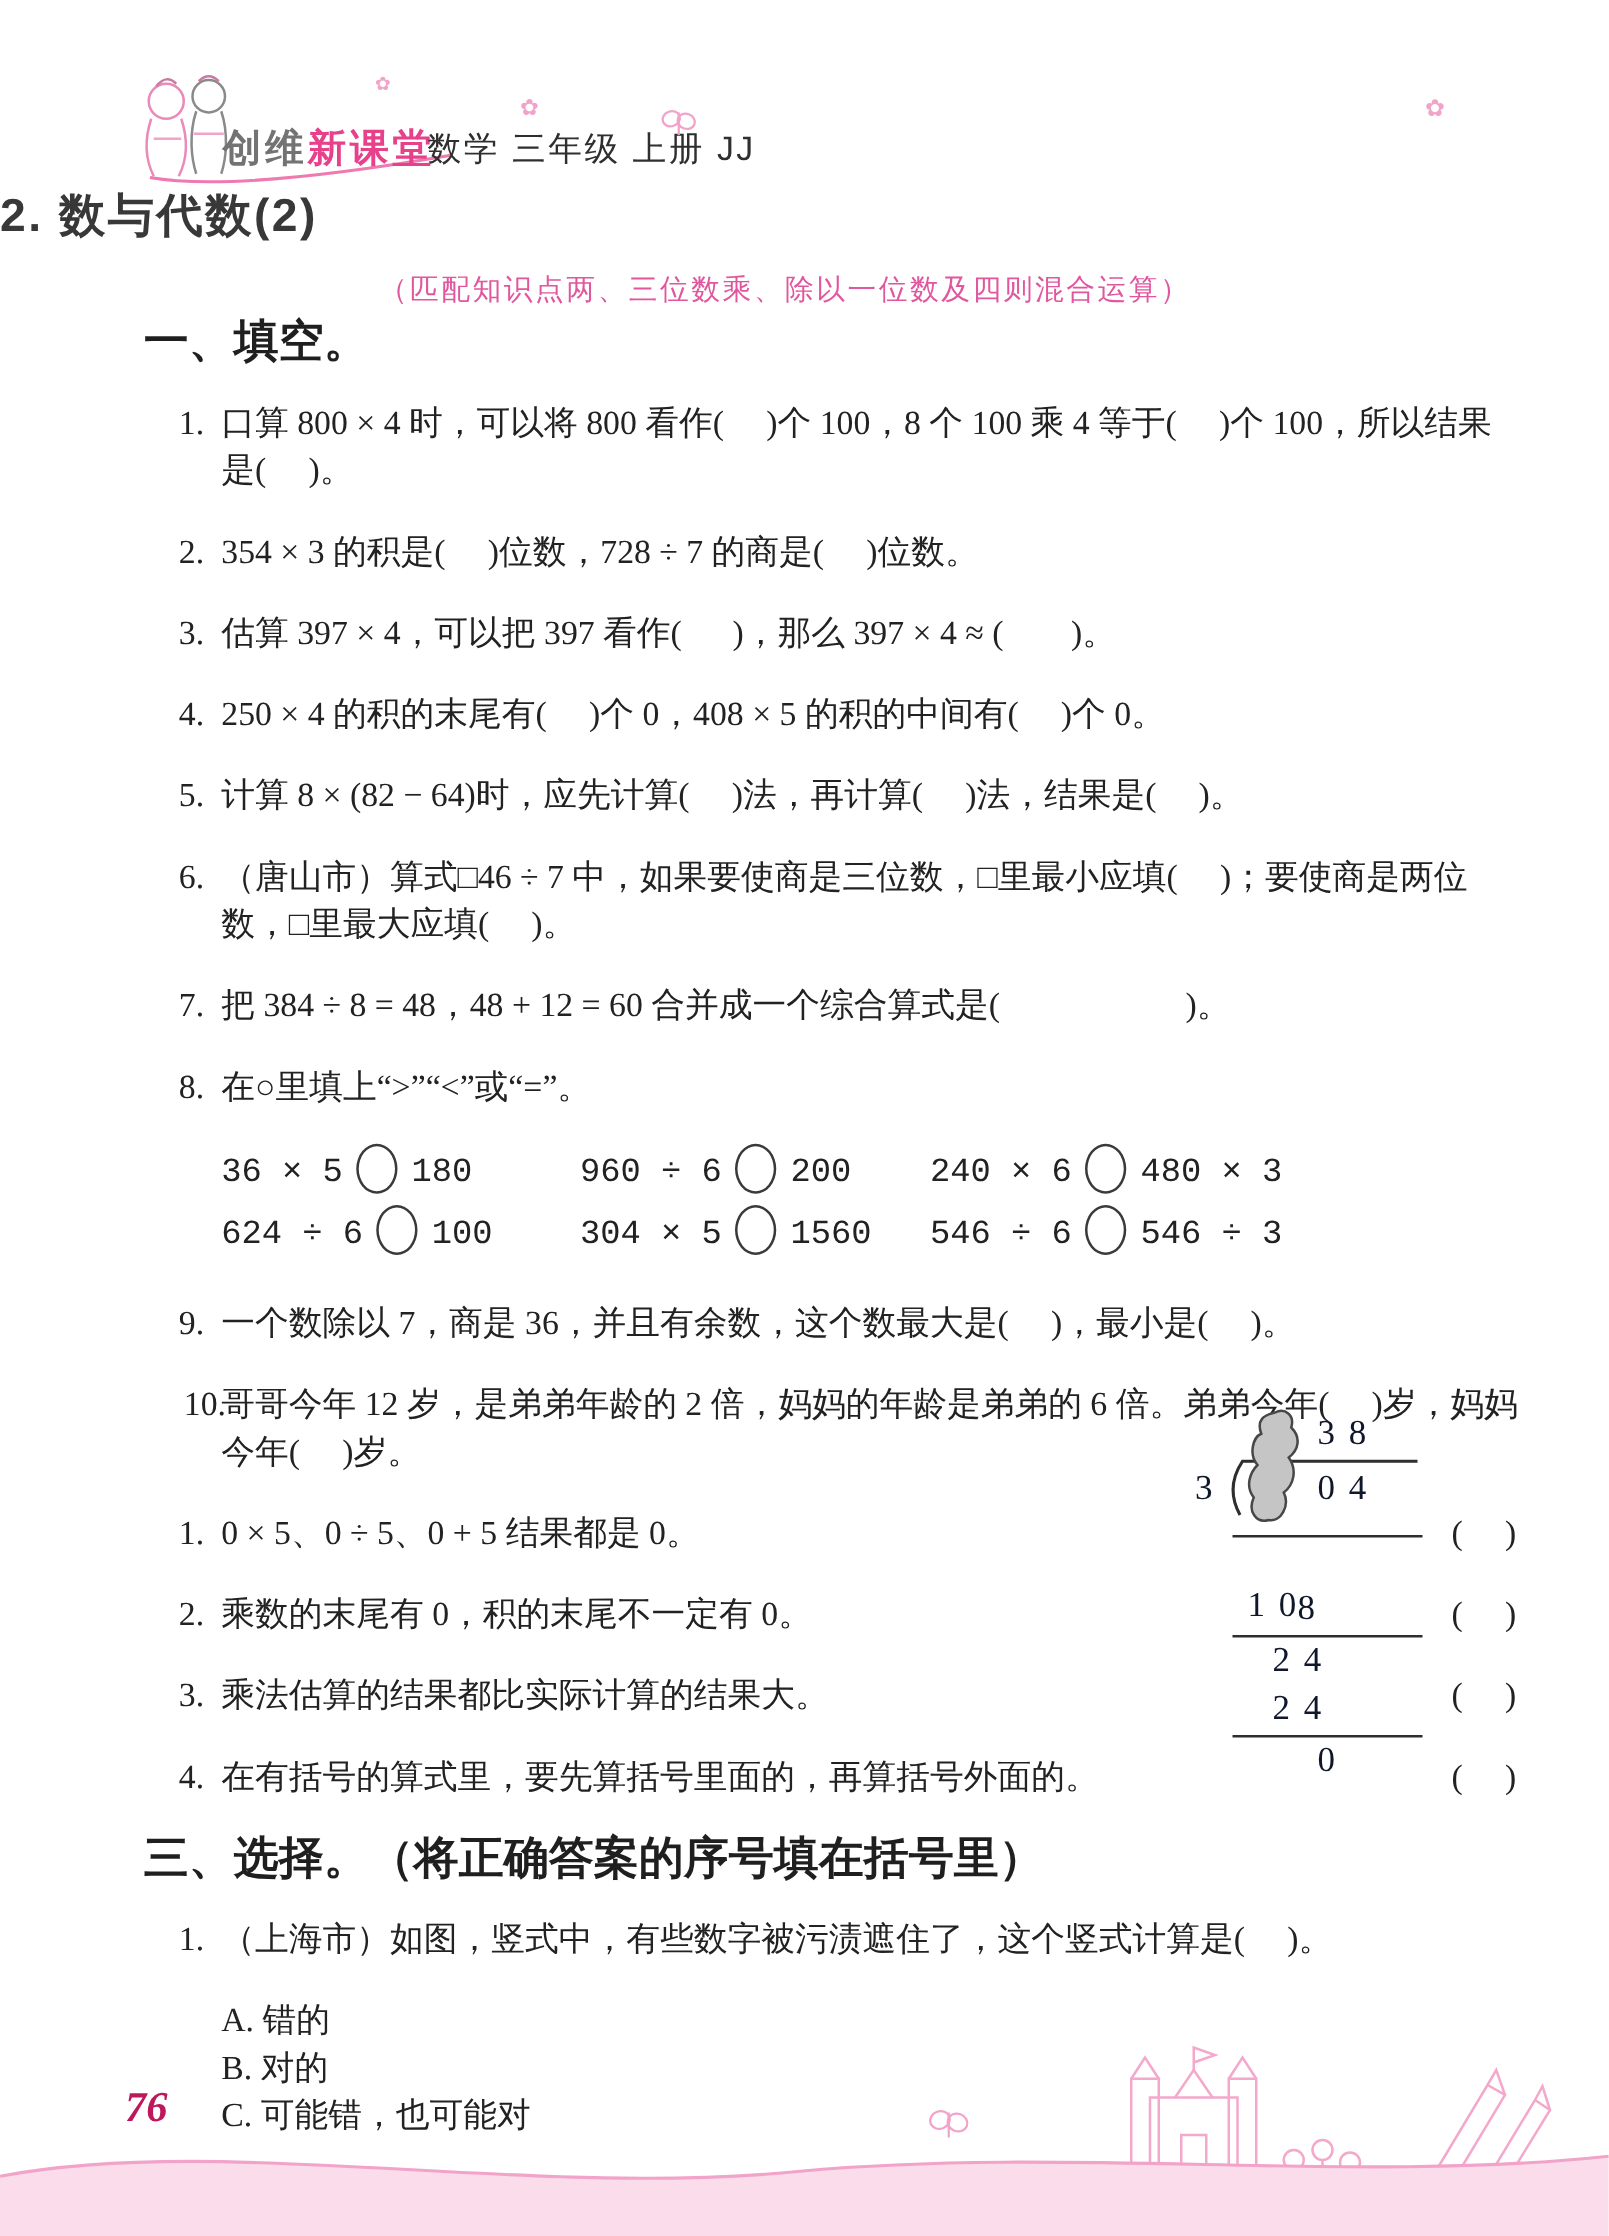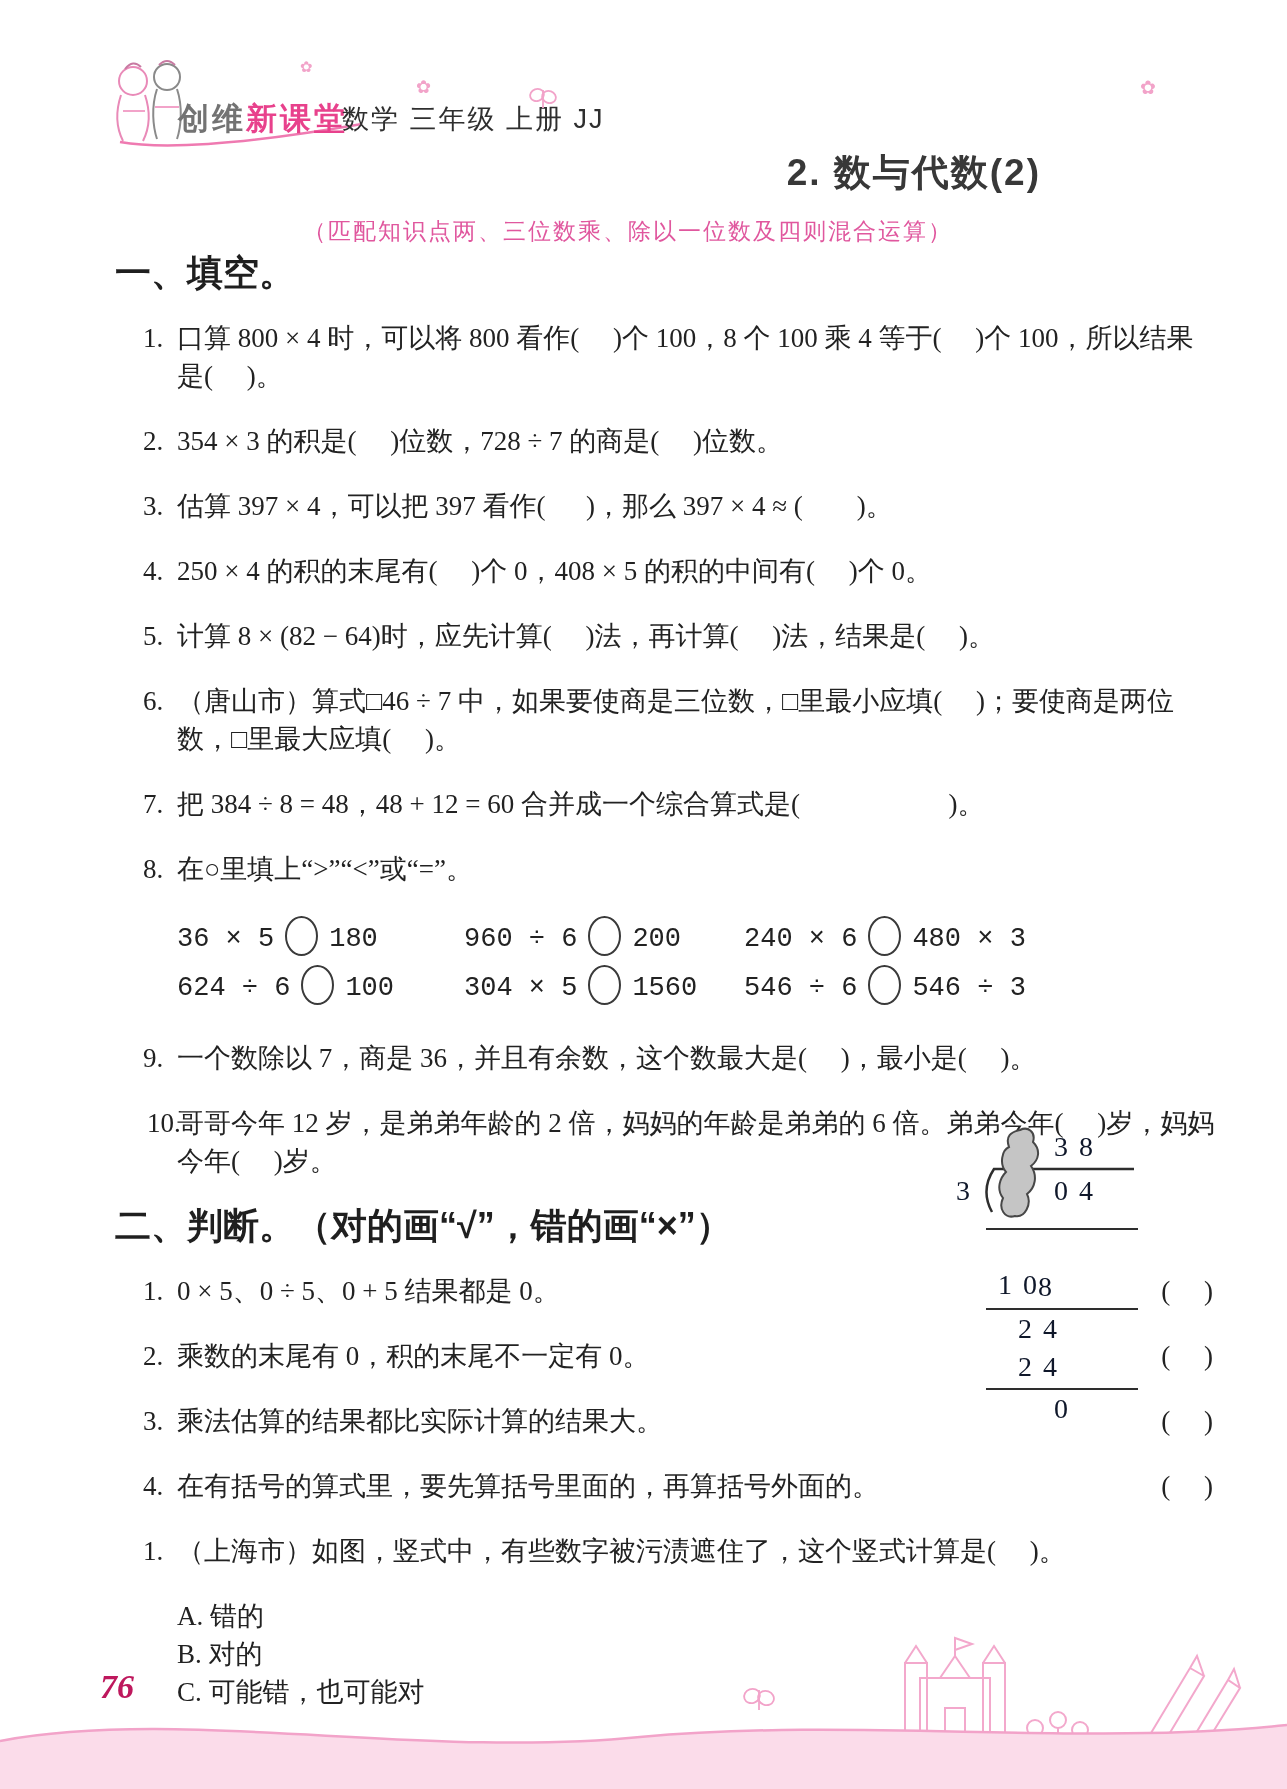--- a/index.html
+++ b/index.html
@@ -17,7 +17,7 @@
   .subject{position:absolute;left:342px;top:101px;font-family:"Liberation Sans","DejaVu Sans",sans-serif;font-size:27px;color:#2f2f2f;letter-spacing:2px;}
   .deco-flower{position:absolute;color:#f2a3c9;font-family:"DejaVu Sans",sans-serif;}
   
-  .title{position:absolute;left:0;top:148px;width:1041px;text-align:right;
+  .title{position:absolute;left:0;top:148px;width:1041px;text-align:left;
     font-family:"Liberation Sans","DejaVu Sans",sans-serif;font-weight:700;font-size:37px;color:#383838;letter-spacing:2px;}
   .subtitle{position:absolute;left:0;top:216px;width:1256px;text-align:center;
     font-size:23px;color:#e0579e;letter-spacing:2px;}

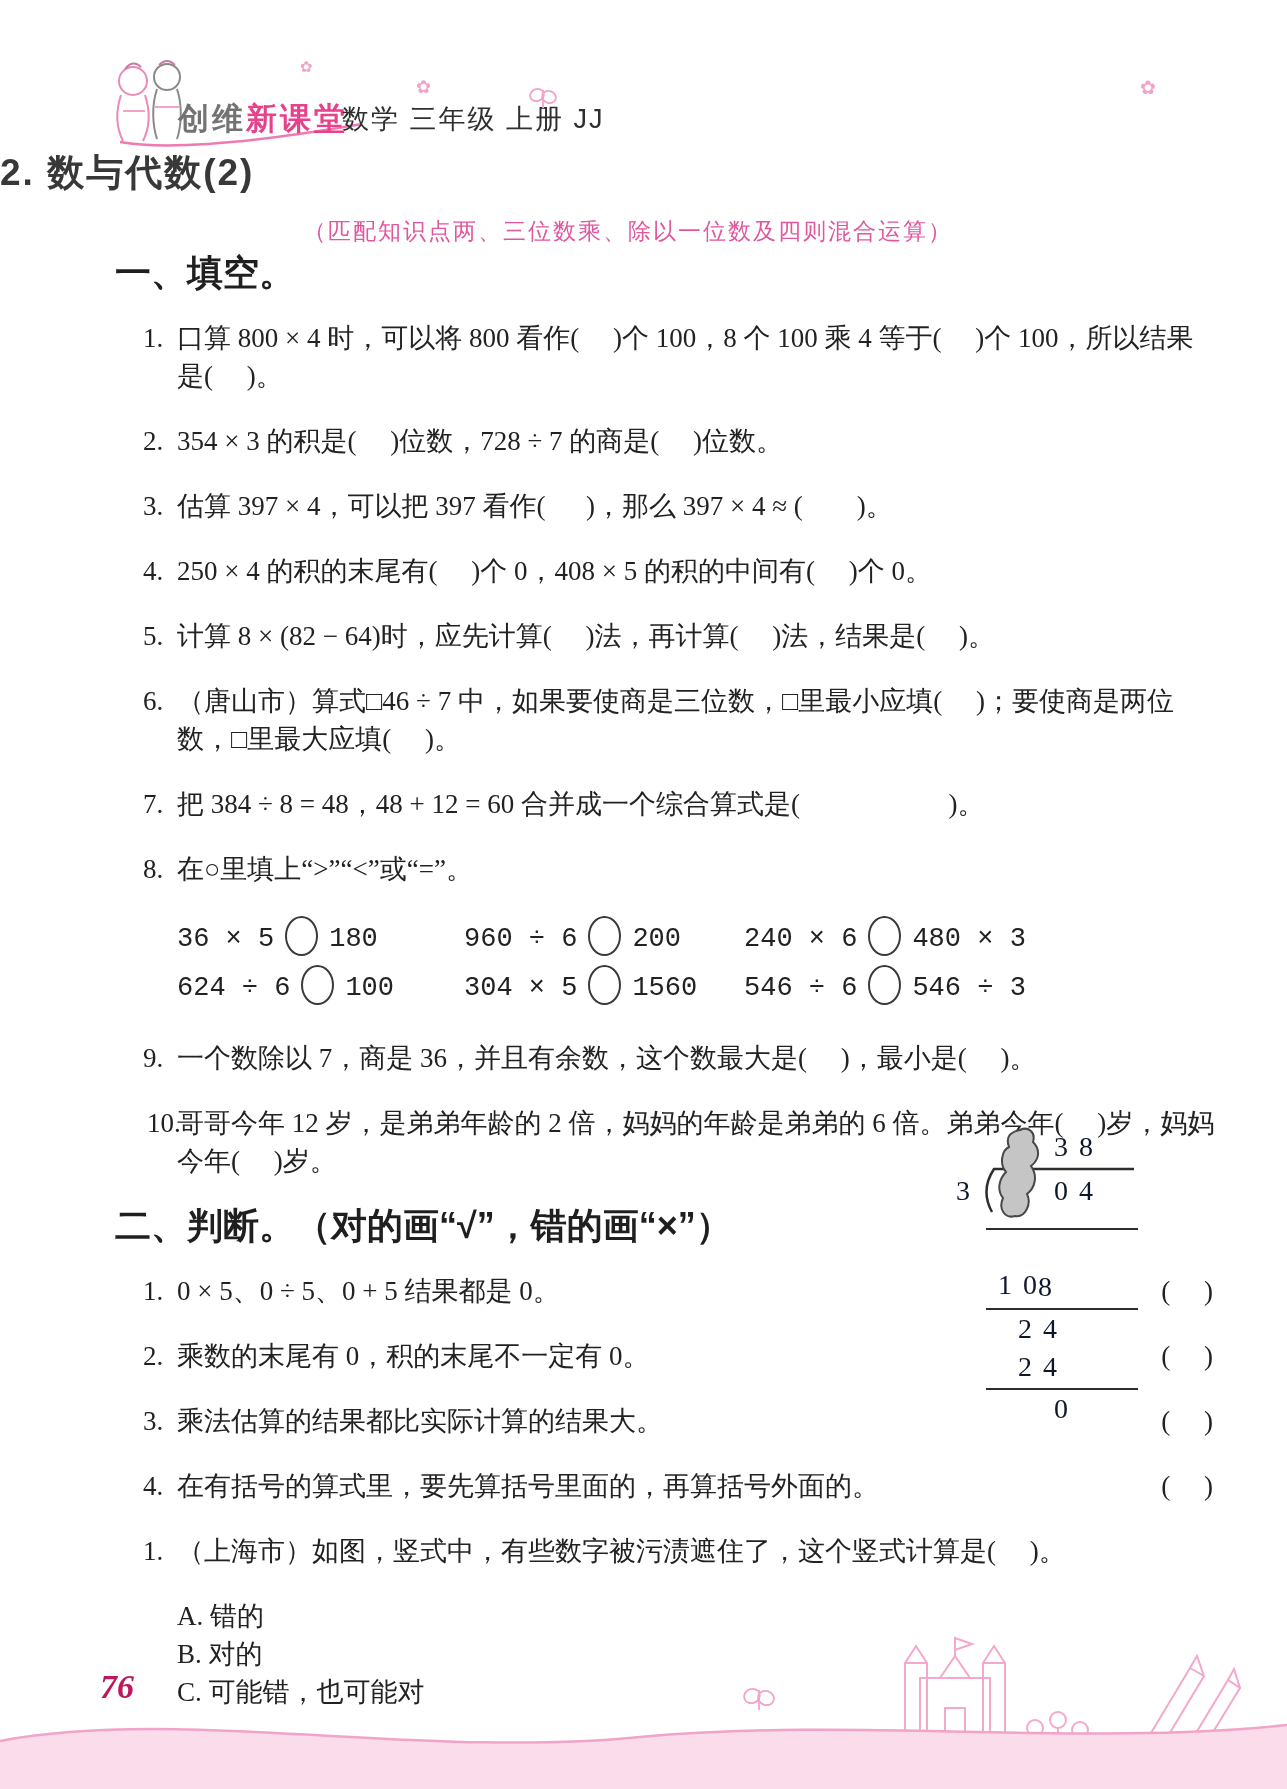--- a/index.html
+++ b/index.html
@@ -115,7 +115,6 @@
   <p class="q"><span class="qnum">9.</span><span>一个数除以 7，商是 36，并且有余数，这个数最大是(&nbsp;&nbsp;&nbsp;&nbsp;&nbsp;)，最小是(&nbsp;&nbsp;&nbsp;&nbsp;&nbsp;)。</span></p>
   <p class="q"><span class="qnum wide">10.</span><span>哥哥今年 12 岁，是弟弟年龄的 2 倍，妈妈的年龄是弟弟的 6 倍。弟弟今年(&nbsp;&nbsp;&nbsp;&nbsp;&nbsp;)岁，妈妈今年(&nbsp;&nbsp;&nbsp;&nbsp;&nbsp;)岁。</span></p>
 
-  <div class="sec-h">二、判断。（对的画“√”，错的画“×”）</div>
 
   <p class="q jrow">
       <span class="qnum">1.</span>

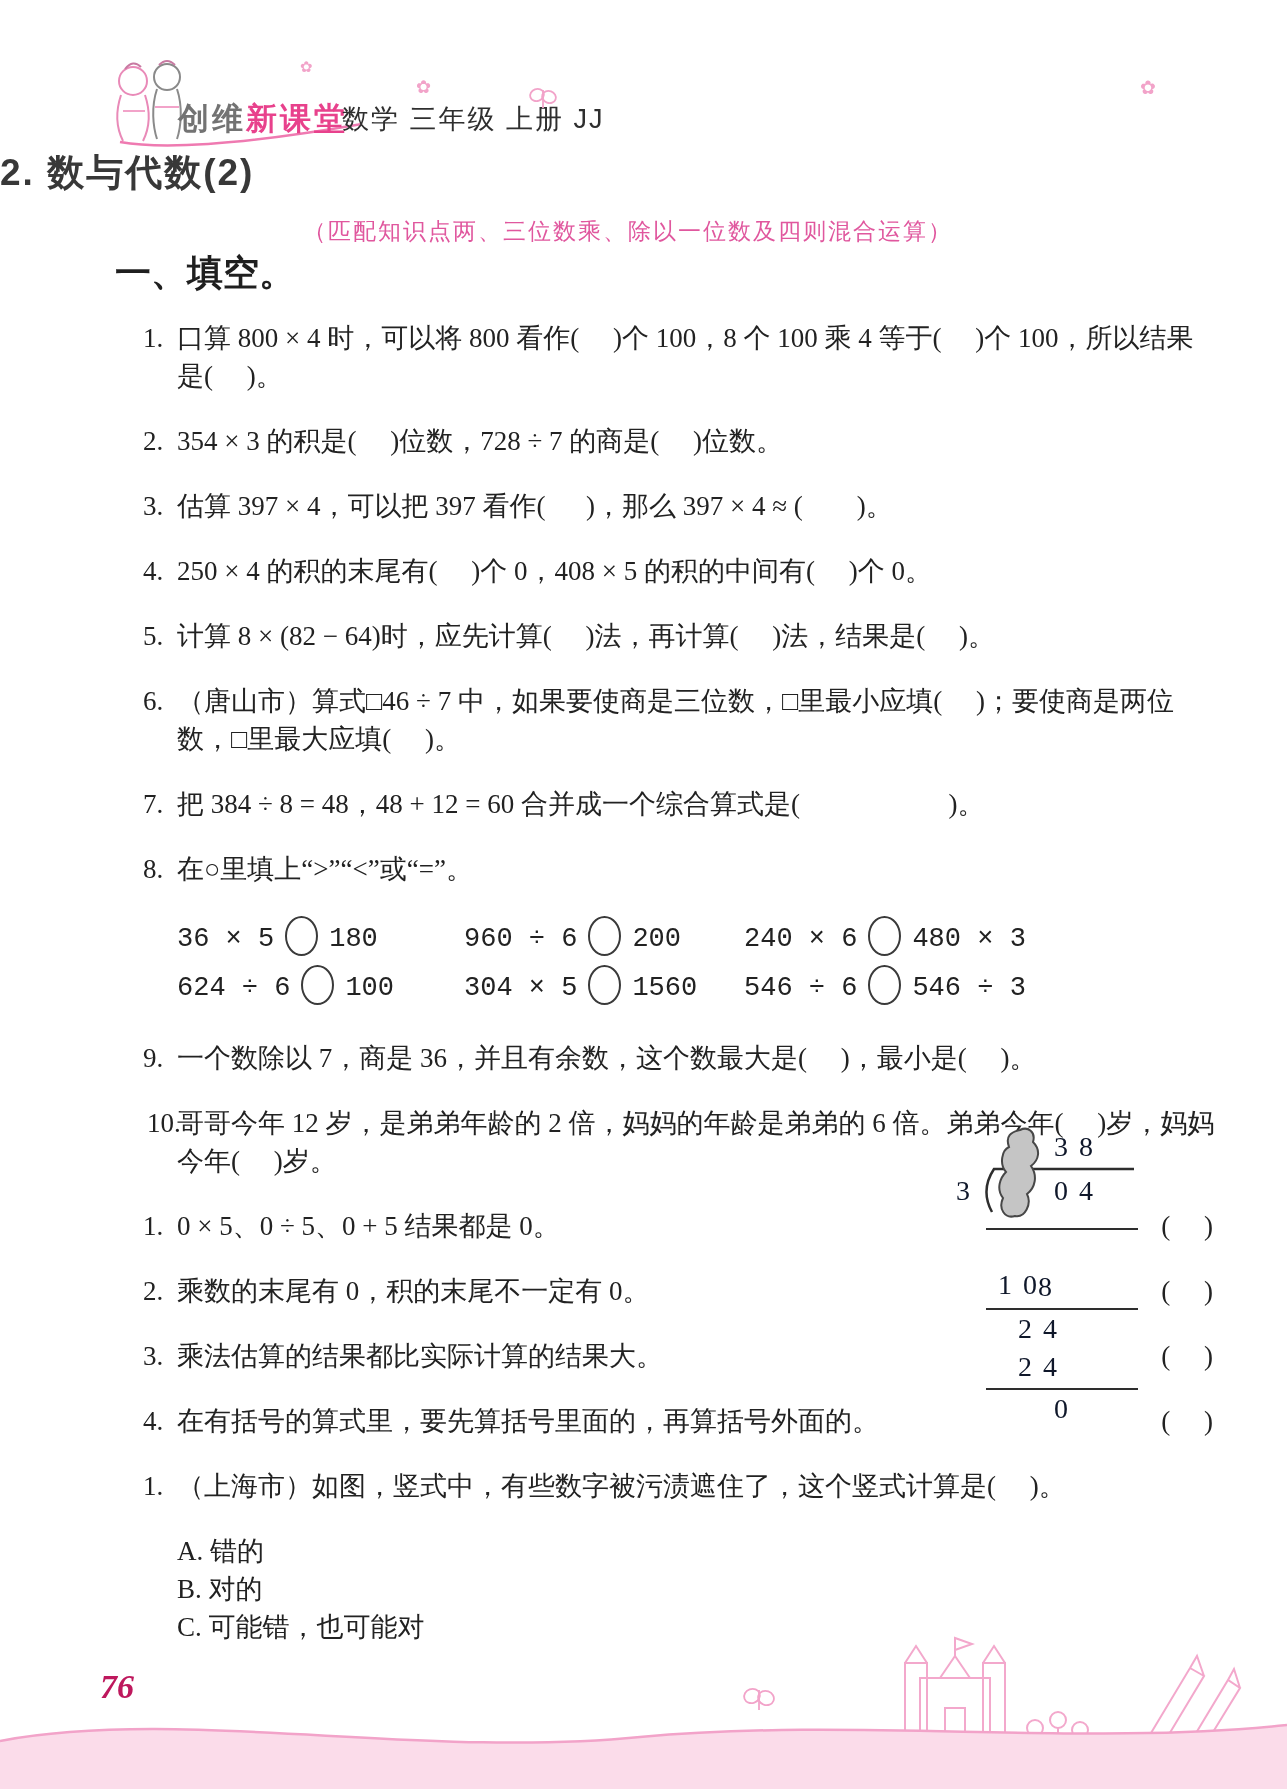--- a/index.html
+++ b/index.html
@@ -137,6 +137,7 @@
       <span class="jbr">(&nbsp;&nbsp;&nbsp;&nbsp;&nbsp;)</span>
     </p>
 
+  <div class="sec-h">三、选择。（将正确答案的序号填在括号里）</div>
 
   <p class="q"><span class="qnum">1.</span><span>（上海市）如图，竖式中，有些数字被污渍遮住了，这个竖式计算是(&nbsp;&nbsp;&nbsp;&nbsp;&nbsp;)。</span></p>
   <div class="opt-stack">

